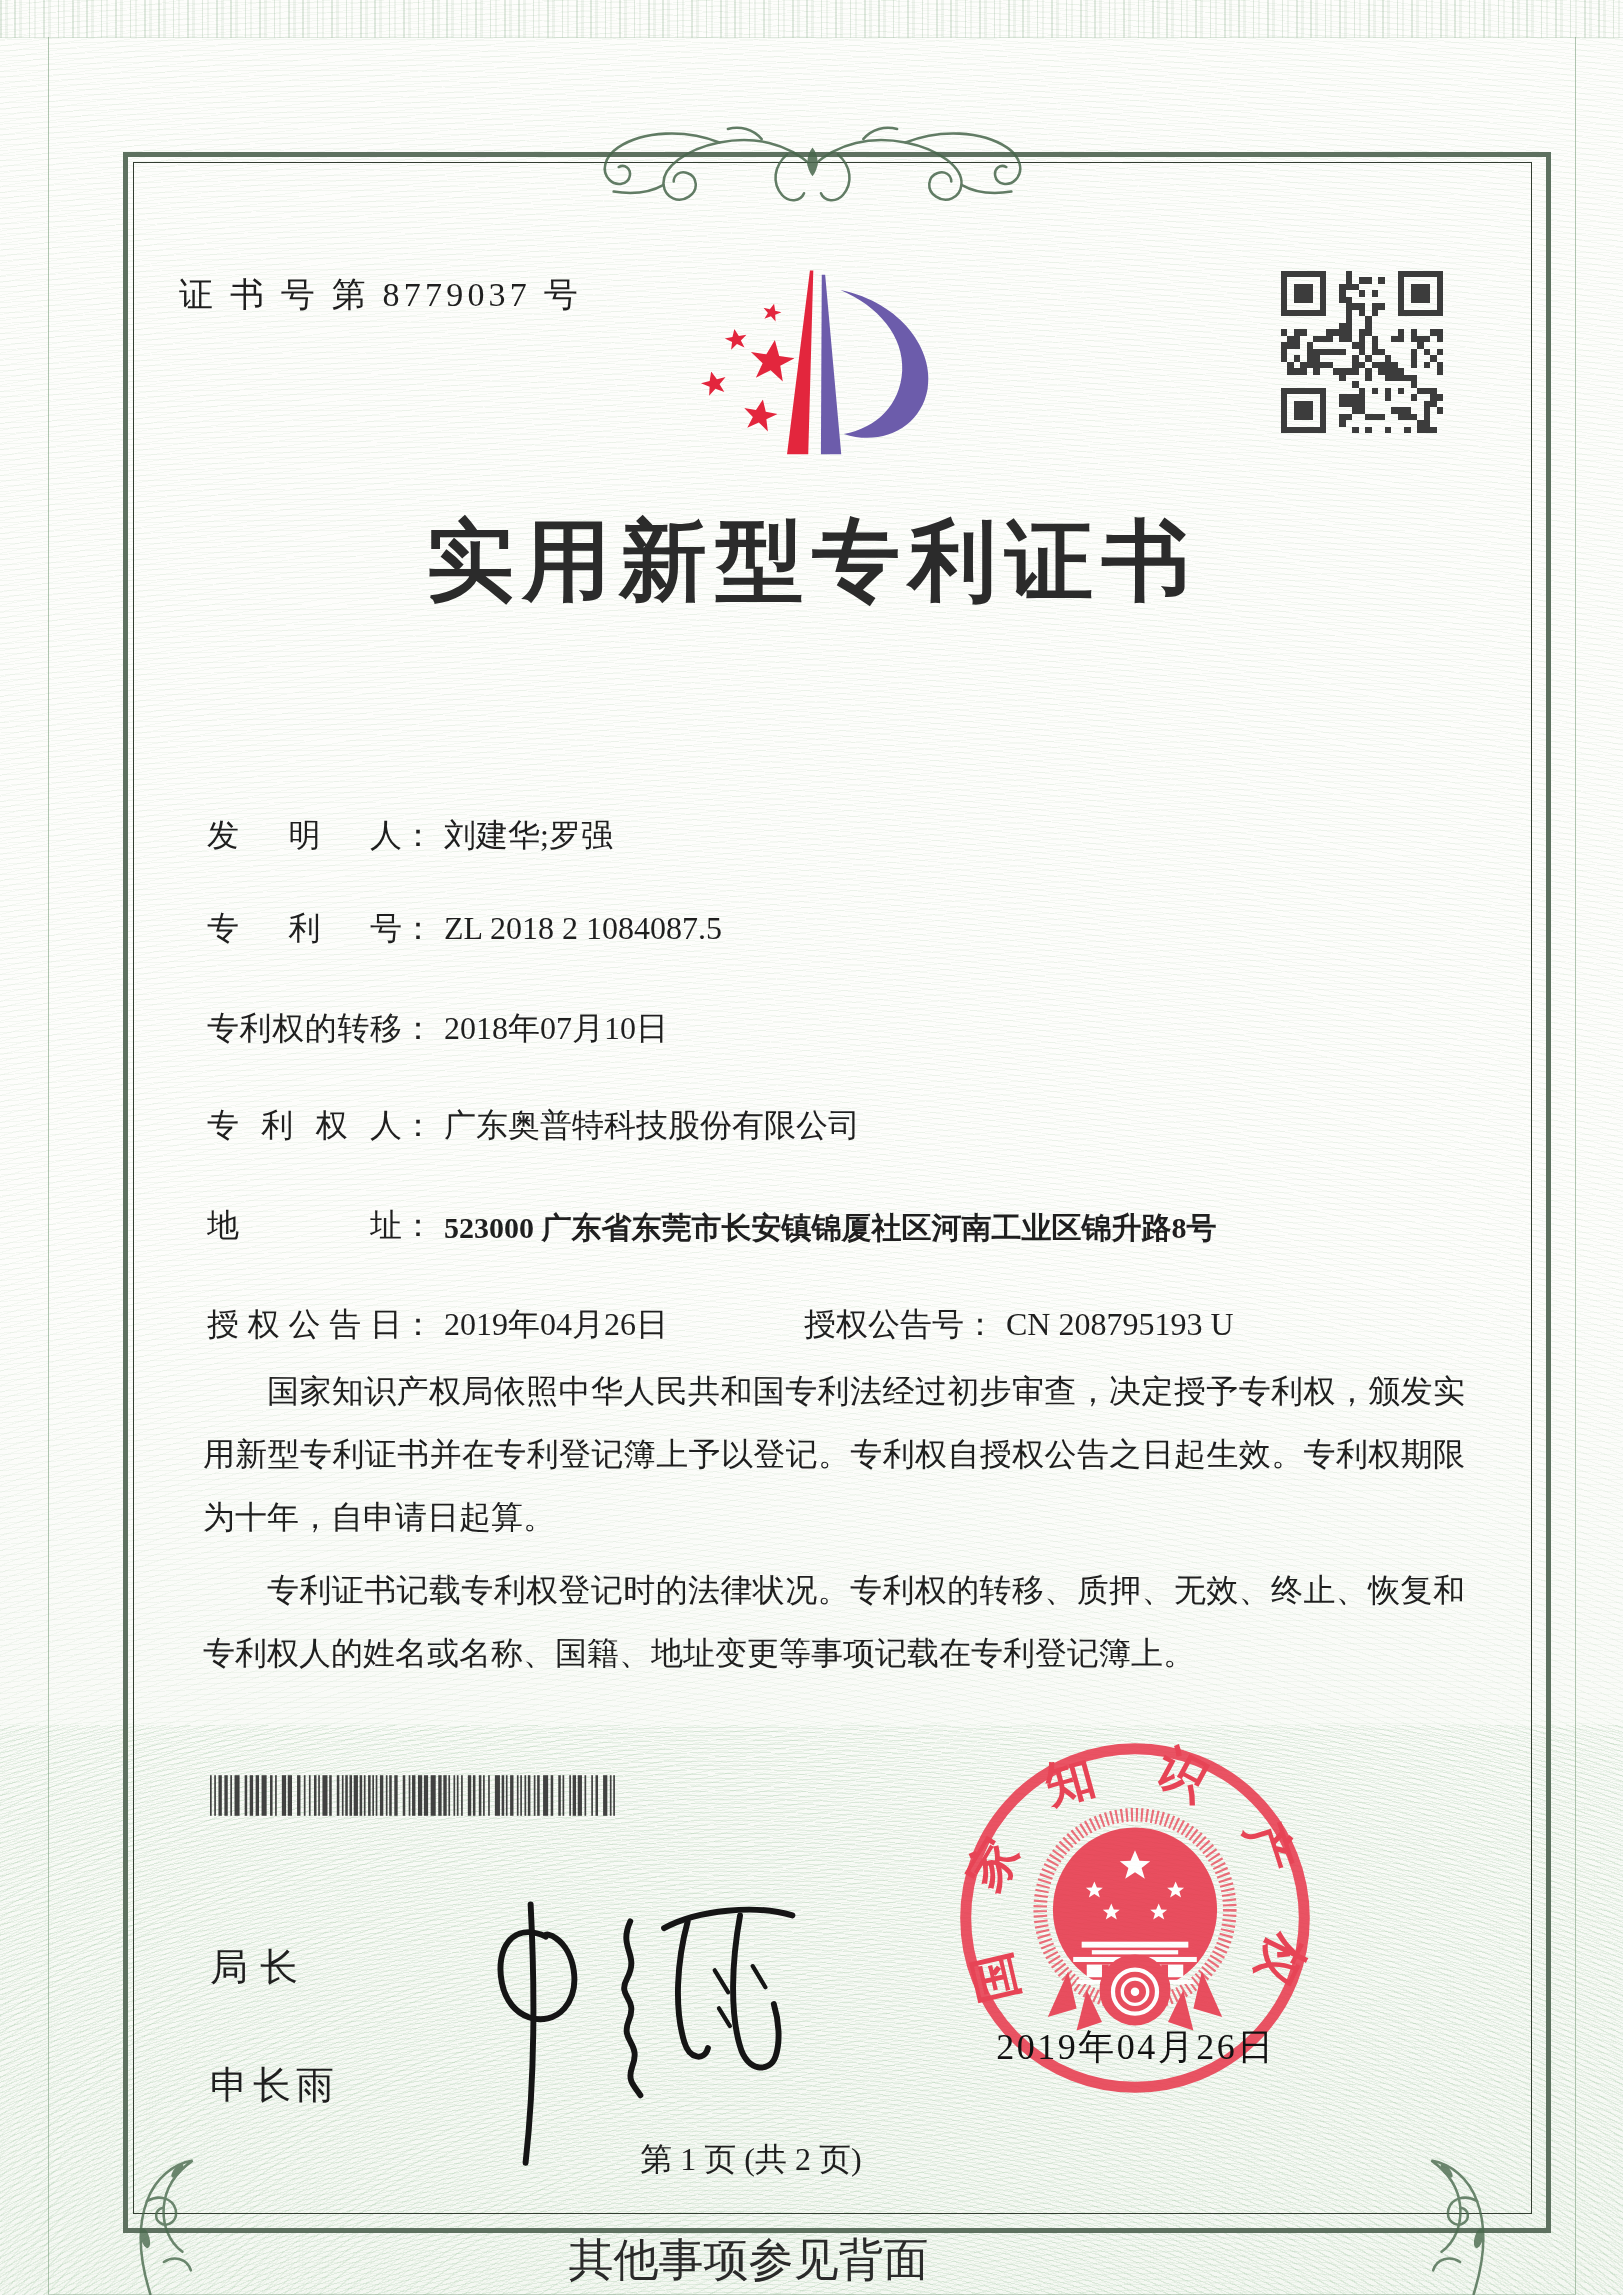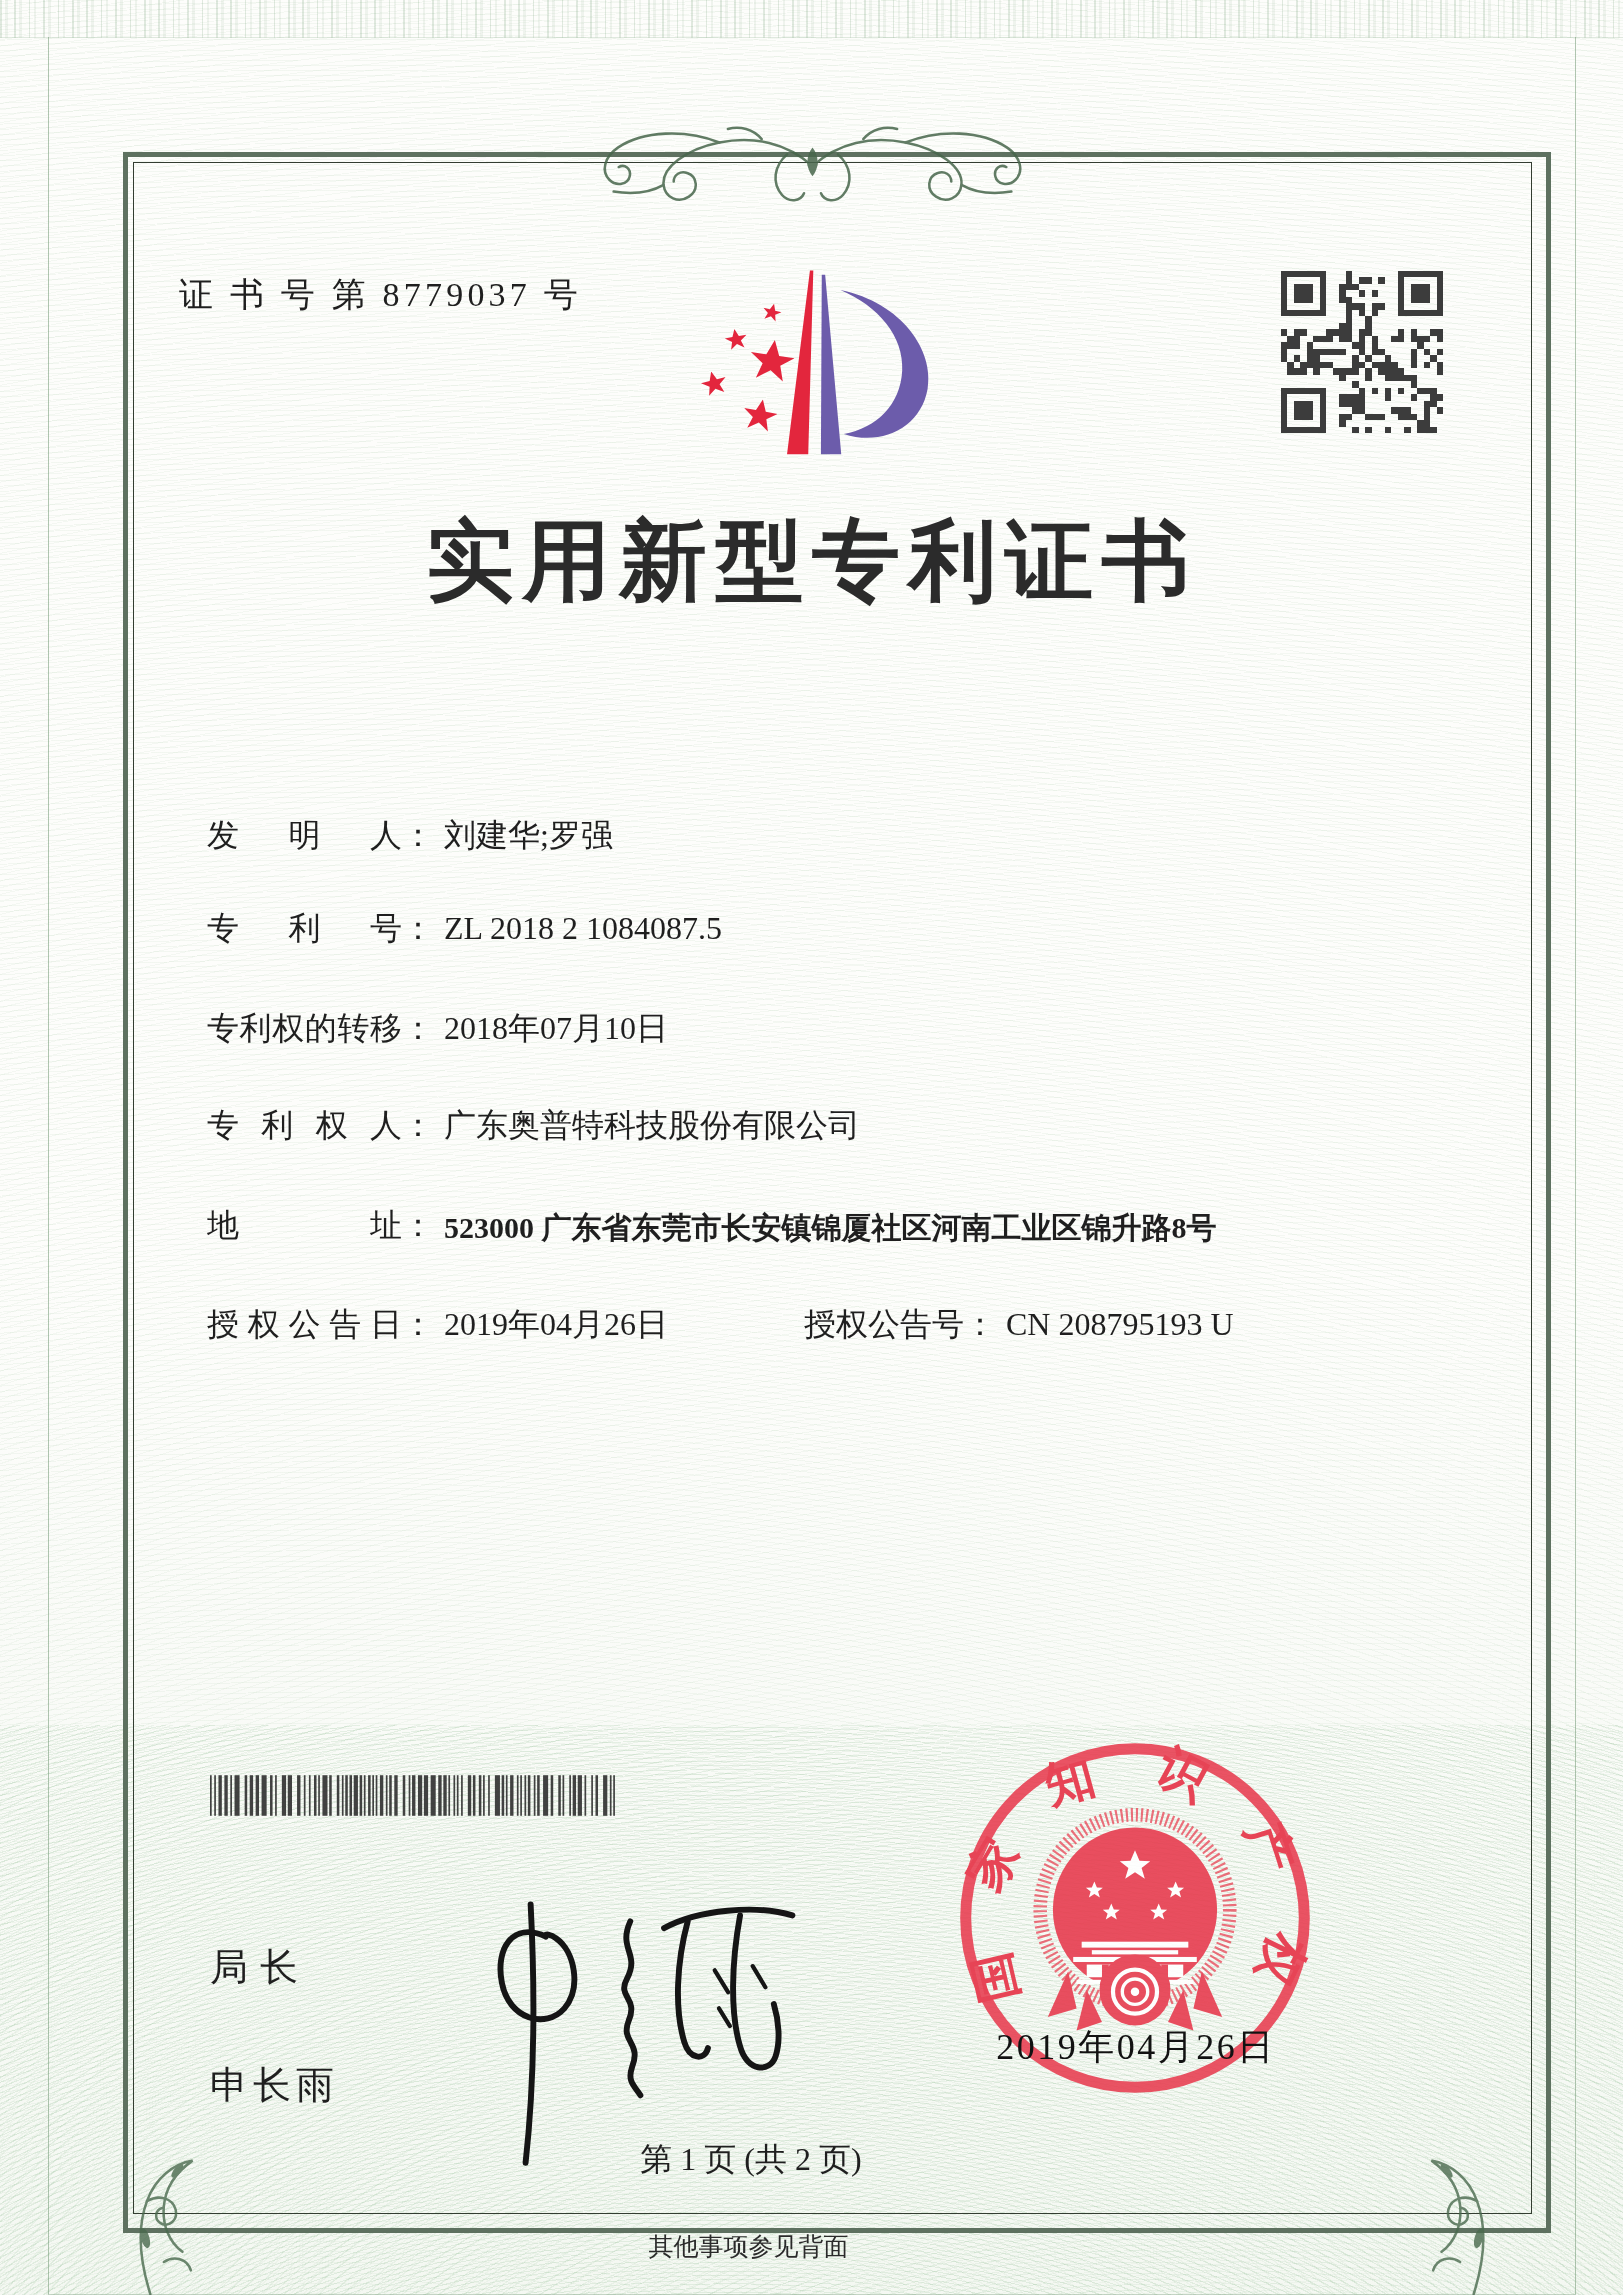--- a/index.html
+++ b/index.html
@@ -322,6 +322,10 @@
     <span>授权公告号</span><span class="colon">：</span><span>CN 208795193 U</span>
   </div>
 
+  <div class="paras">
+    <p>国家知识产权局依照中华人民共和国专利法经过初步审查，决定授予专利权，颁发实用新型专利证书并在专利登记簿上予以登记。专利权自授权公告之日起生效。专利权期限为十年，自申请日起算。</p>
+    <p>专利证书记载专利权登记时的法律状况。专利权的转移、质押、无效、终止、恢复和专利权人的姓名或名称、国籍、地址变更等事项记载在专利登记簿上。</p>
+  </div>
 
   <svg class="abs barcode" width="410" height="41" viewBox="0 0 485 48" fill="#2f2f2f" opacity="0.9">
     <g id="barcode-bars">

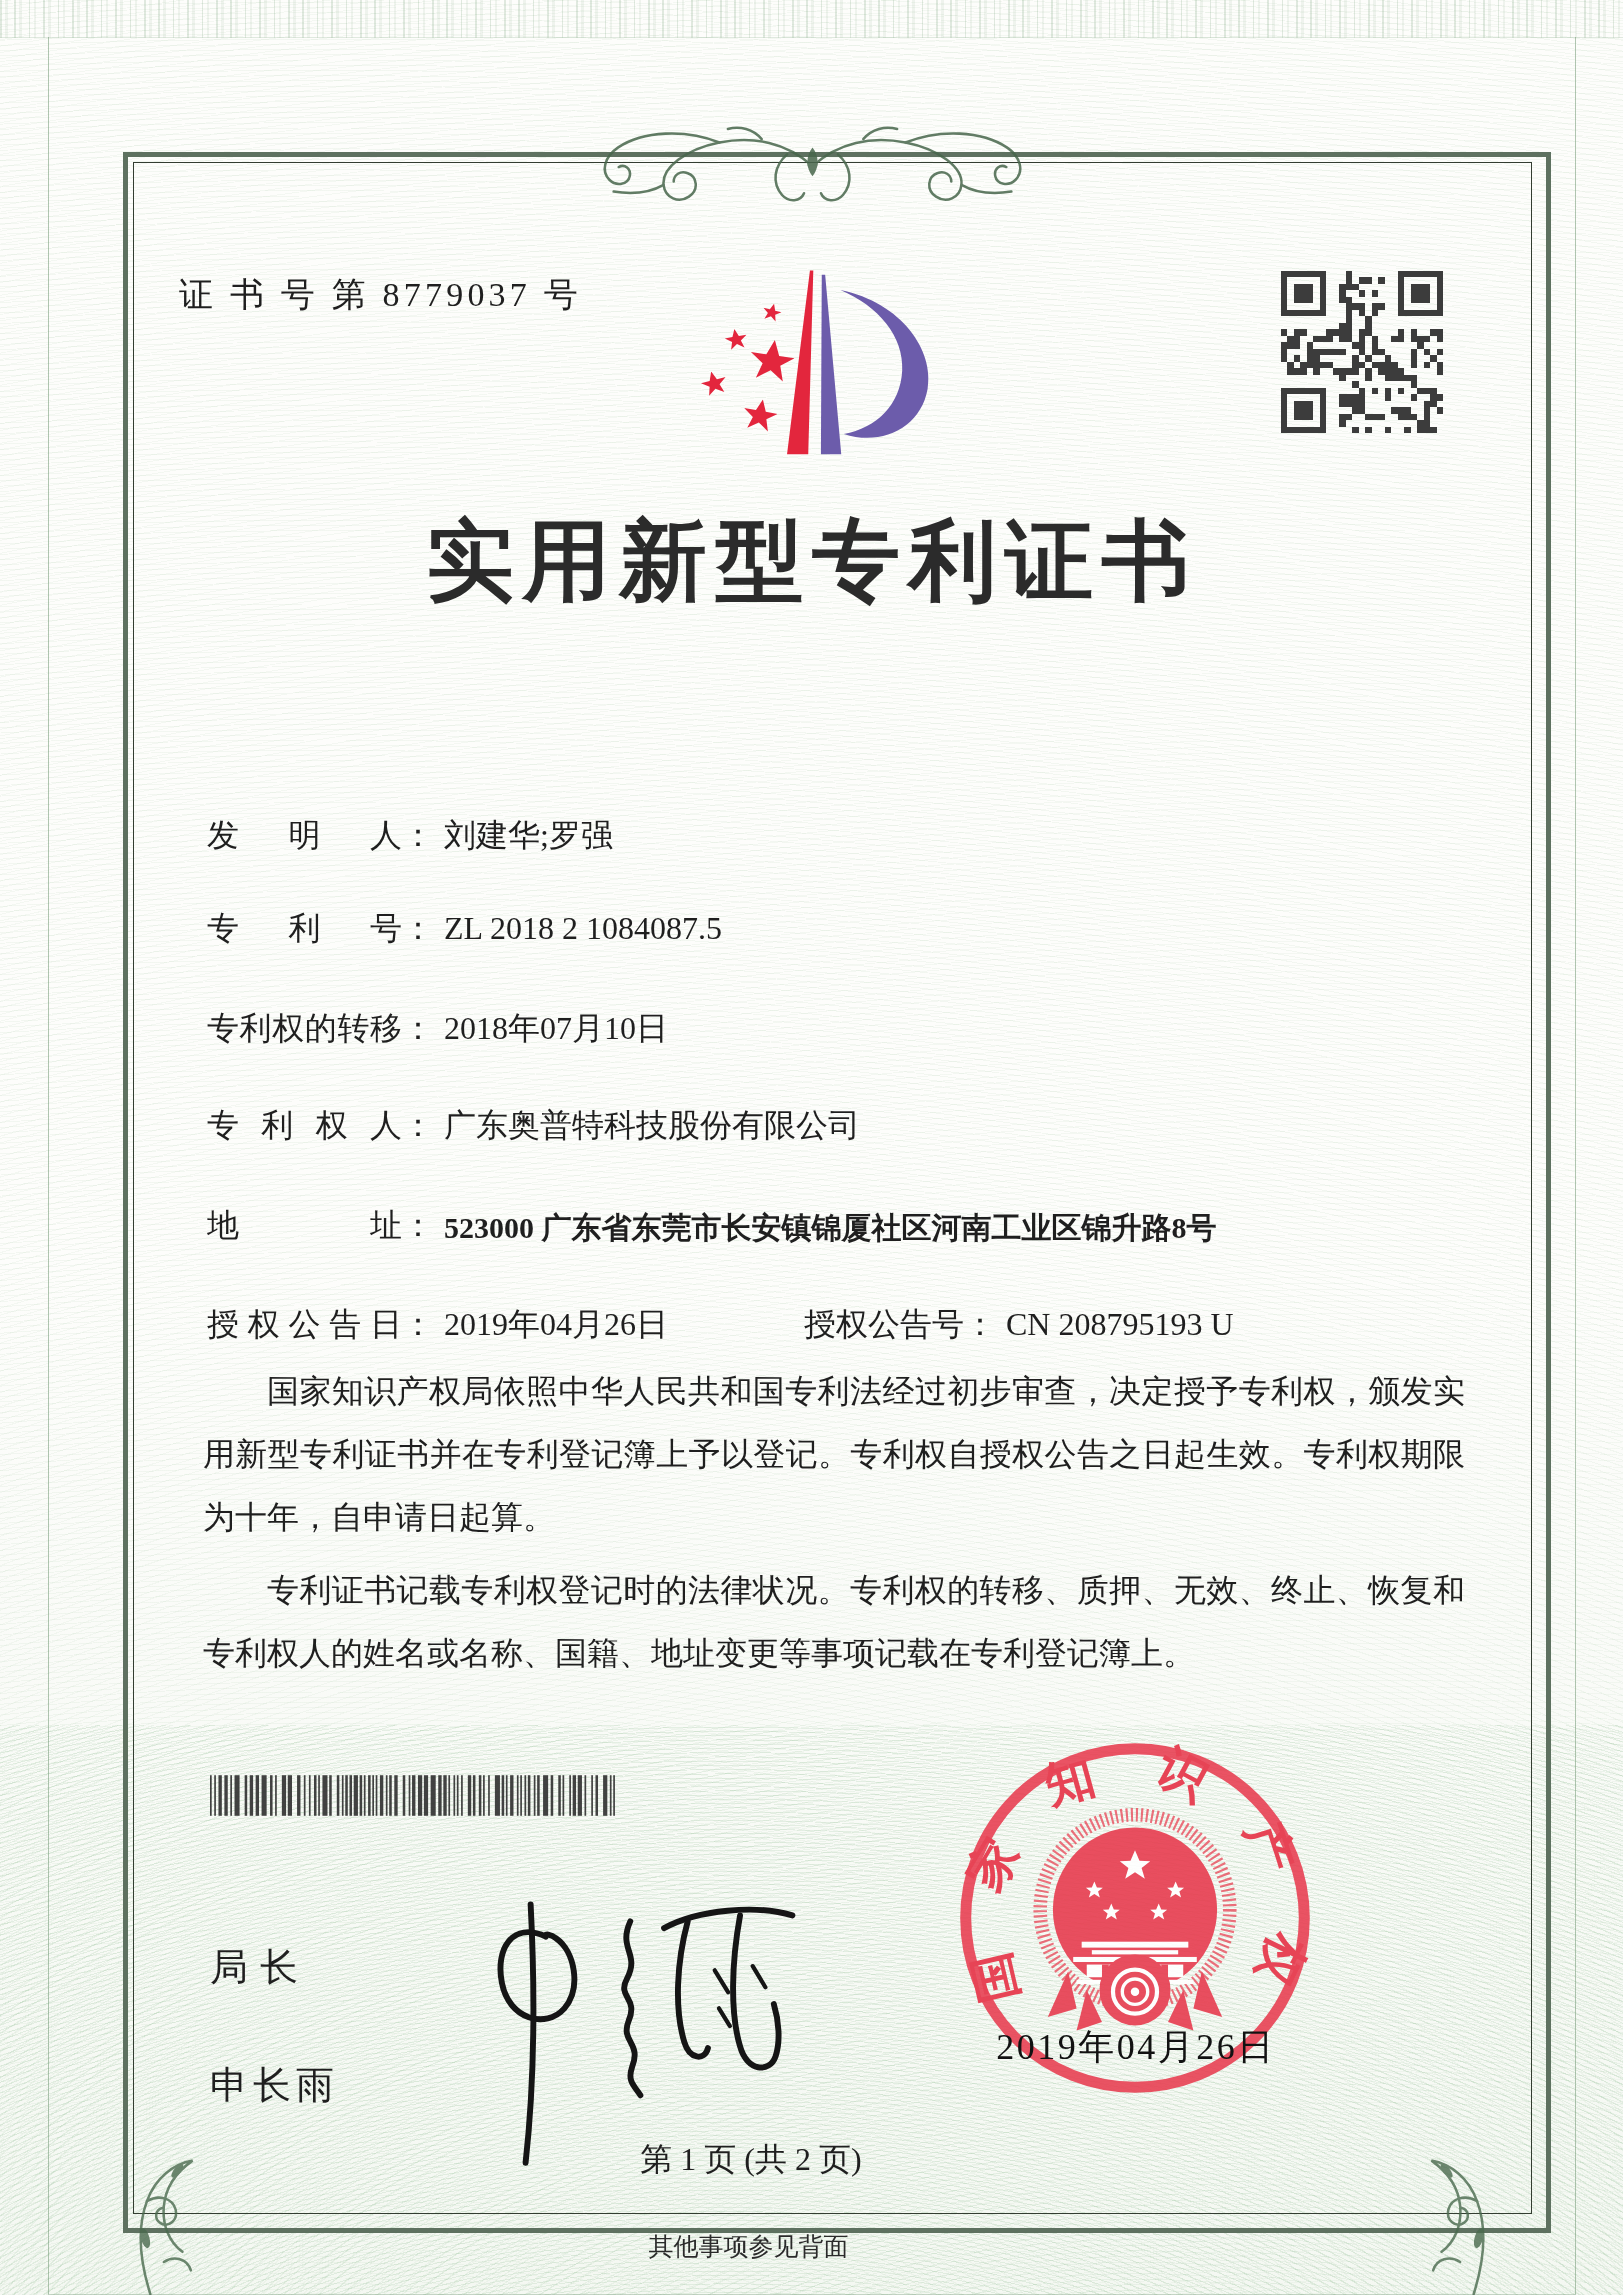--- a/index.html
+++ b/index.html
@@ -49,7 +49,7 @@
   .sig-title{left:210px;top:1942px;font-size:38px;letter-spacing:12px;z-index:3;}
   .sig-name{left:210px;top:2060px;font-size:38px;letter-spacing:5px;z-index:3;}
   .page-no{left:0;width:1502px;top:2138px;text-align:center;font-size:32px;z-index:3;}
-  .back-note{left:0;width:1497px;top:2230px;text-align:center;font-size:25px;color:#2a2a2a;z-index:3;}
+  .back-note{left:0;width:1497px;top:2230px;text-align:center;font-size:45px;color:#2a2a2a;z-index:3;}
   .seal-date{left:973px;top:2023px;width:326px;text-align:center;font-size:36px;
              letter-spacing:2.5px;color:#121212;z-index:6;}
 

